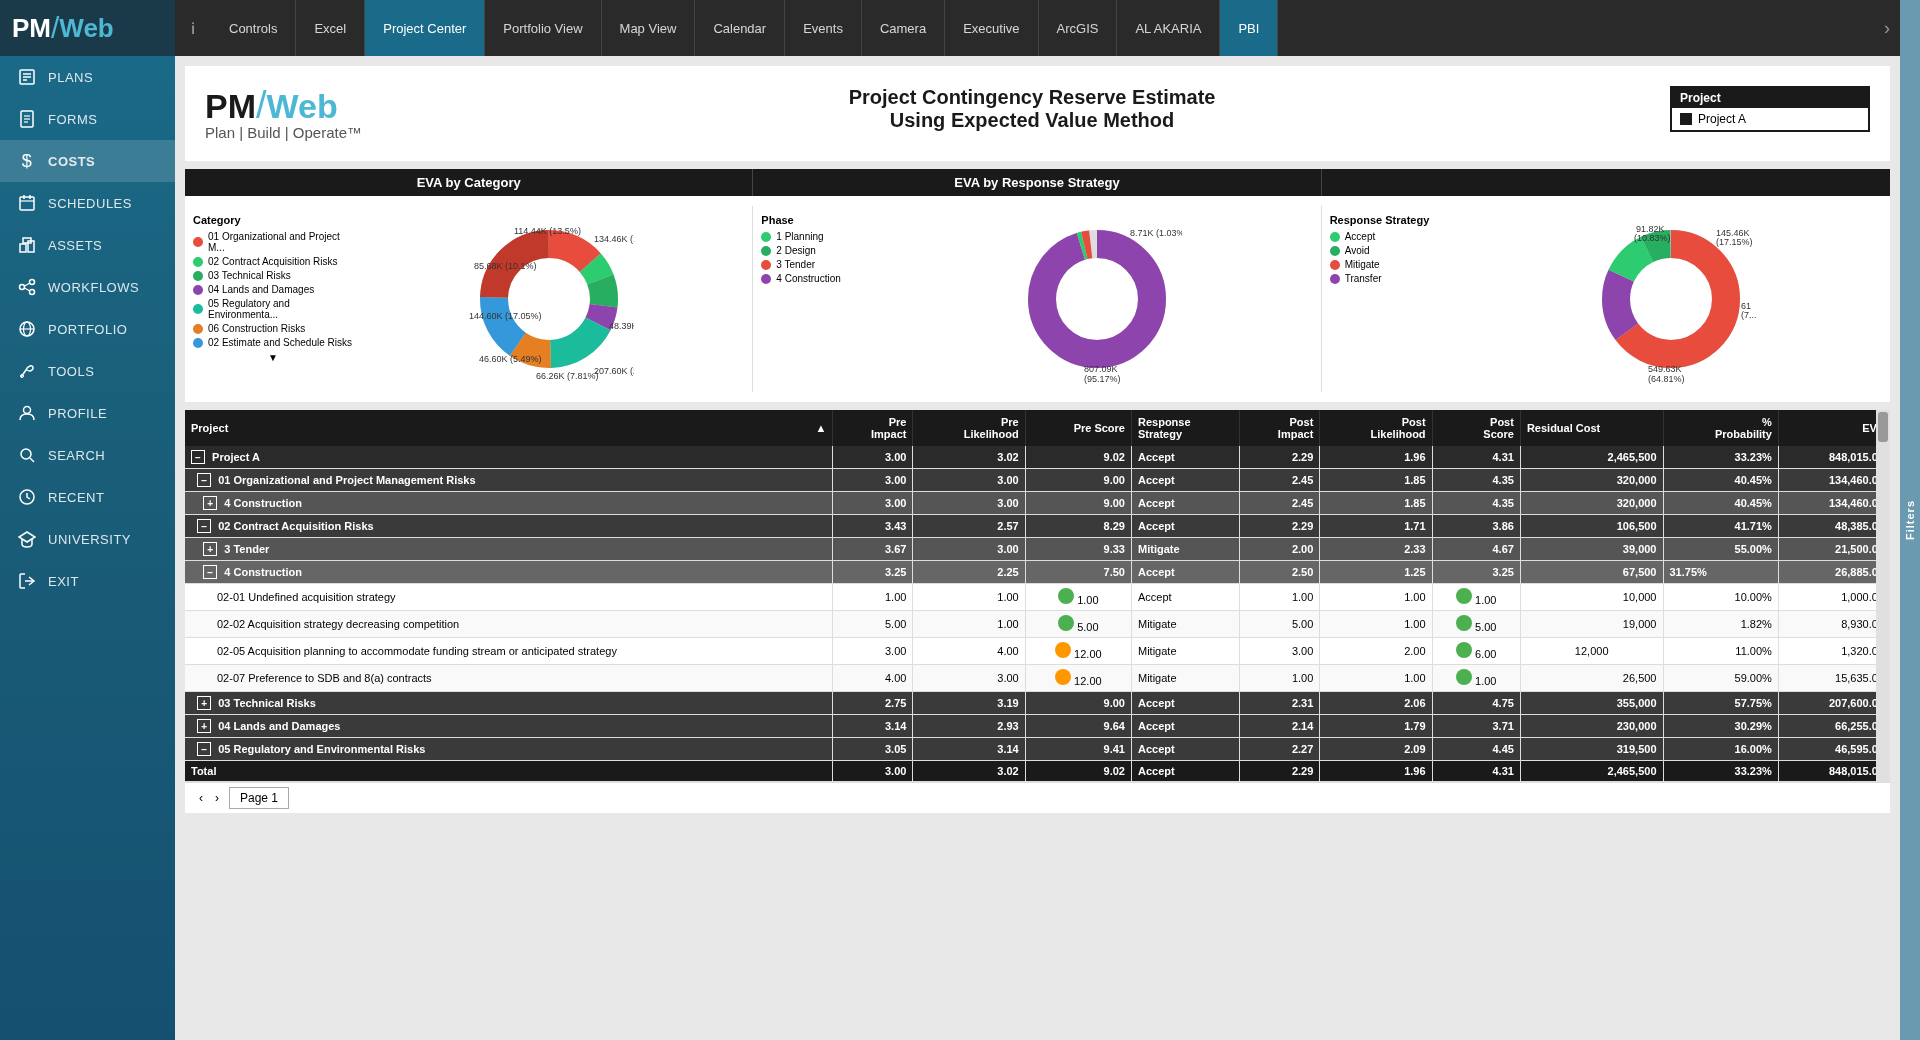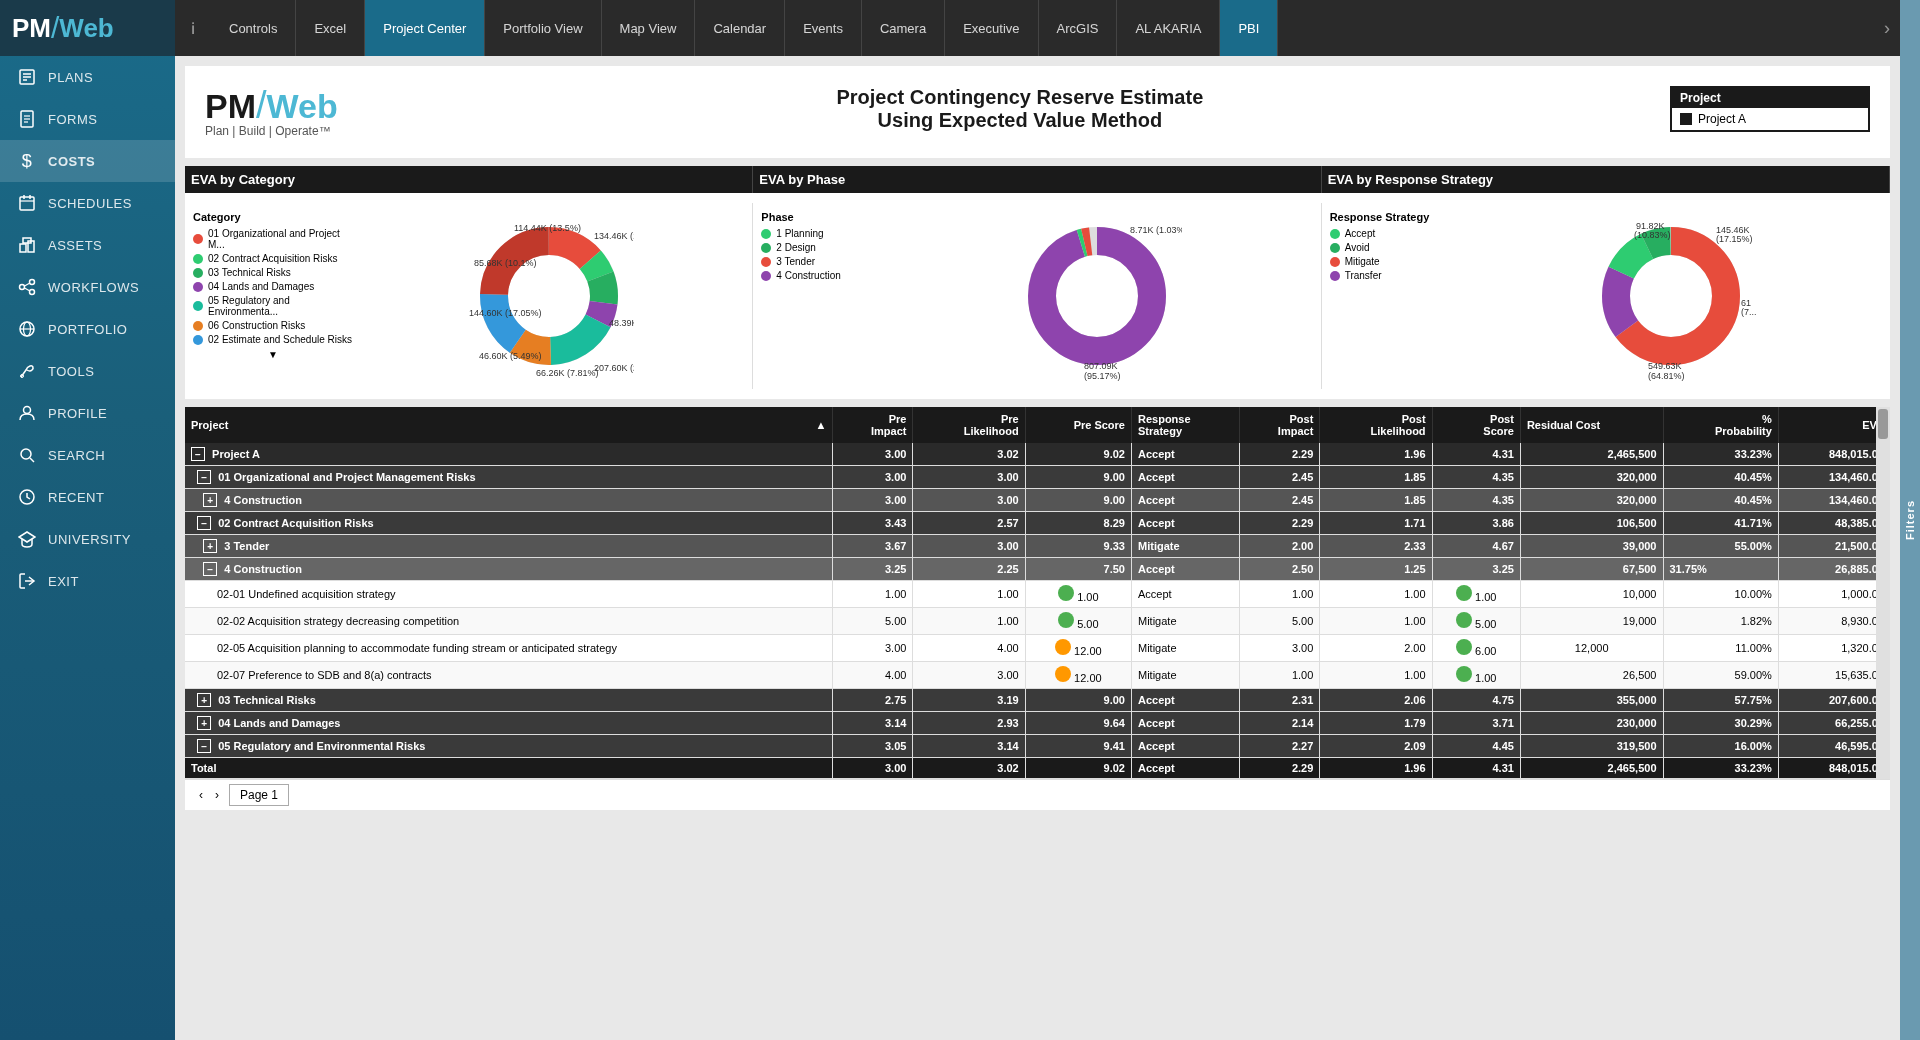--- a/index.html
+++ b/index.html
@@ -317,7 +317,7 @@
           <span style="font-size:38px;color:#4db8d4;font-weight:200;line-height:1;">/</span>
           <span style="font-size:34px;font-weight:900;color:#4db8d4;">Web</span>
         </div>
-        <div style="font-size:12px;color:#555;margin-top:-2px;">Plan | Build | Operate™</div>
+        <div style="font-size:15px;color:#555;margin-top:-2px;">Plan | Build | Operate™</div>
       </div>
       <div class="report-title">
         <h2>Project Contingency Reserve Estimate</h2>

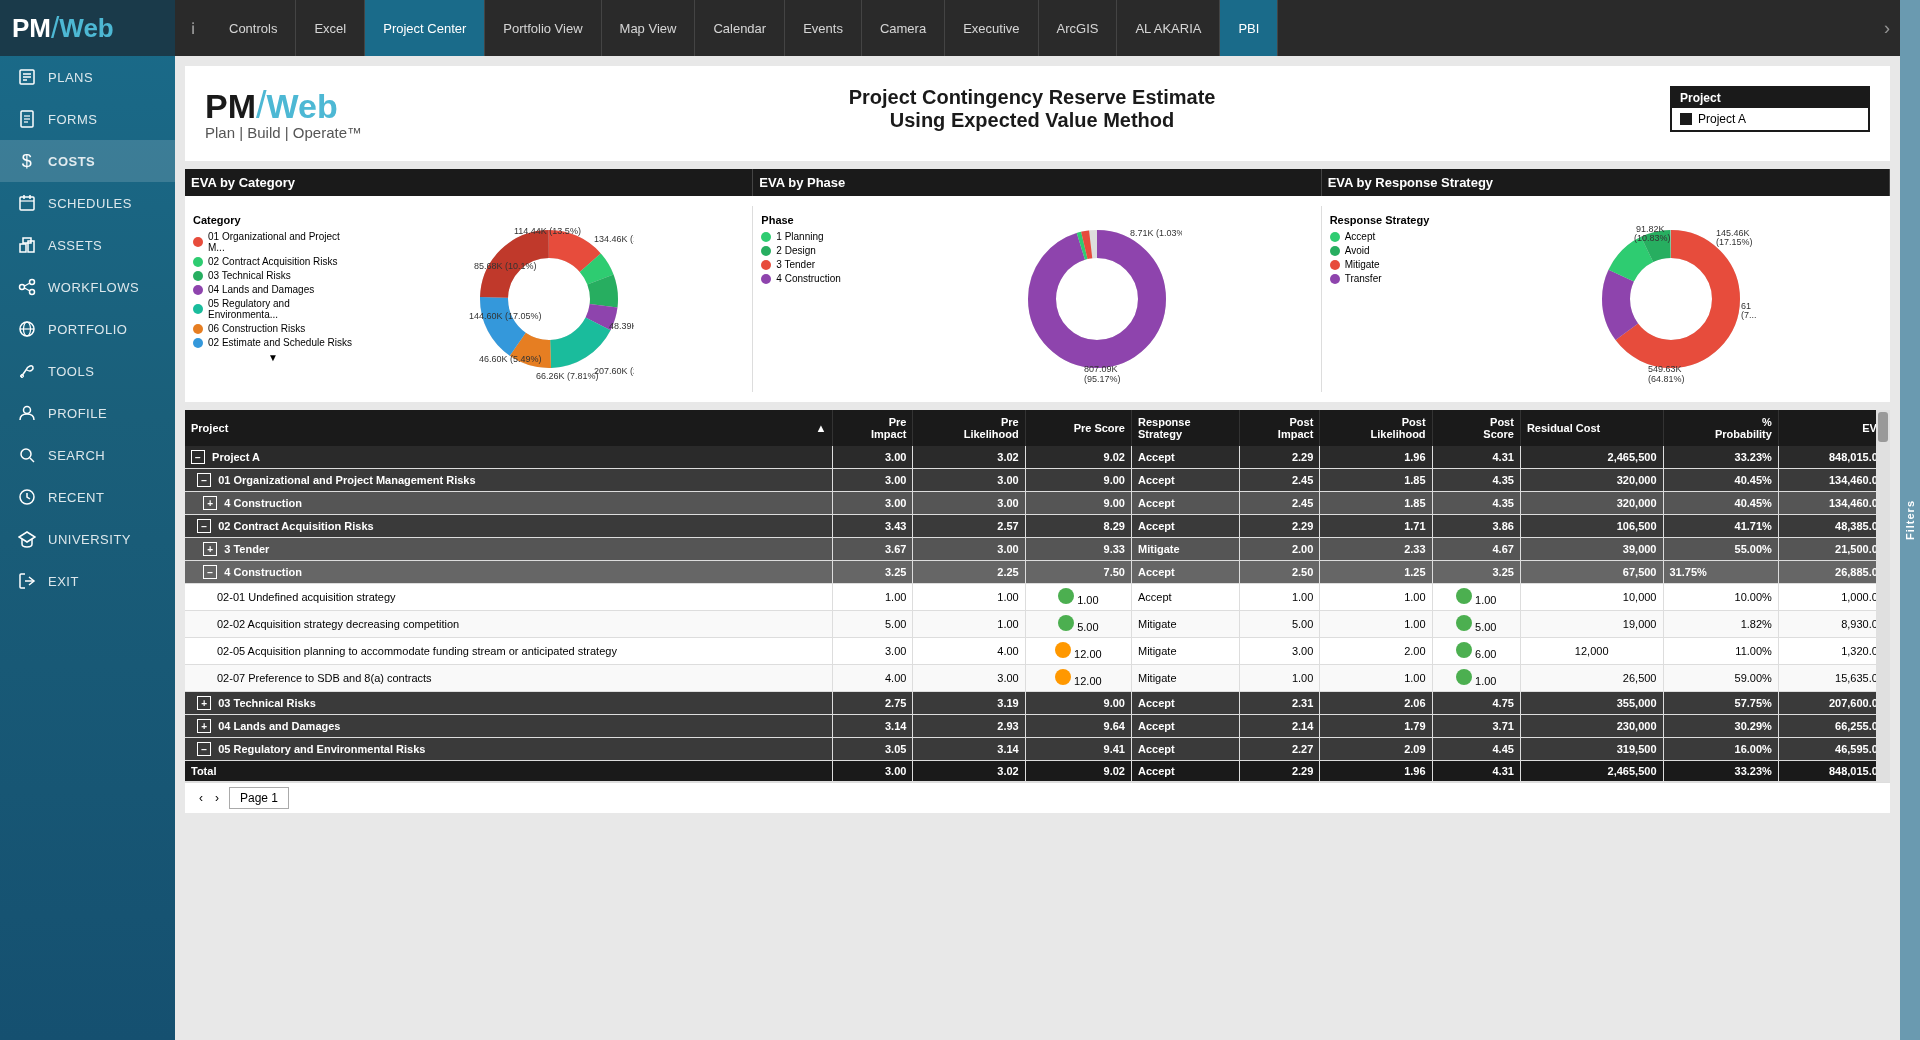--- a/index.html
+++ b/index.html
@@ -91,6 +91,7 @@
     }
     .chart-header-item {
       color: white;
+      text-align: center;
       padding: 6px;
       font-size: 13px;
       font-weight: bold;

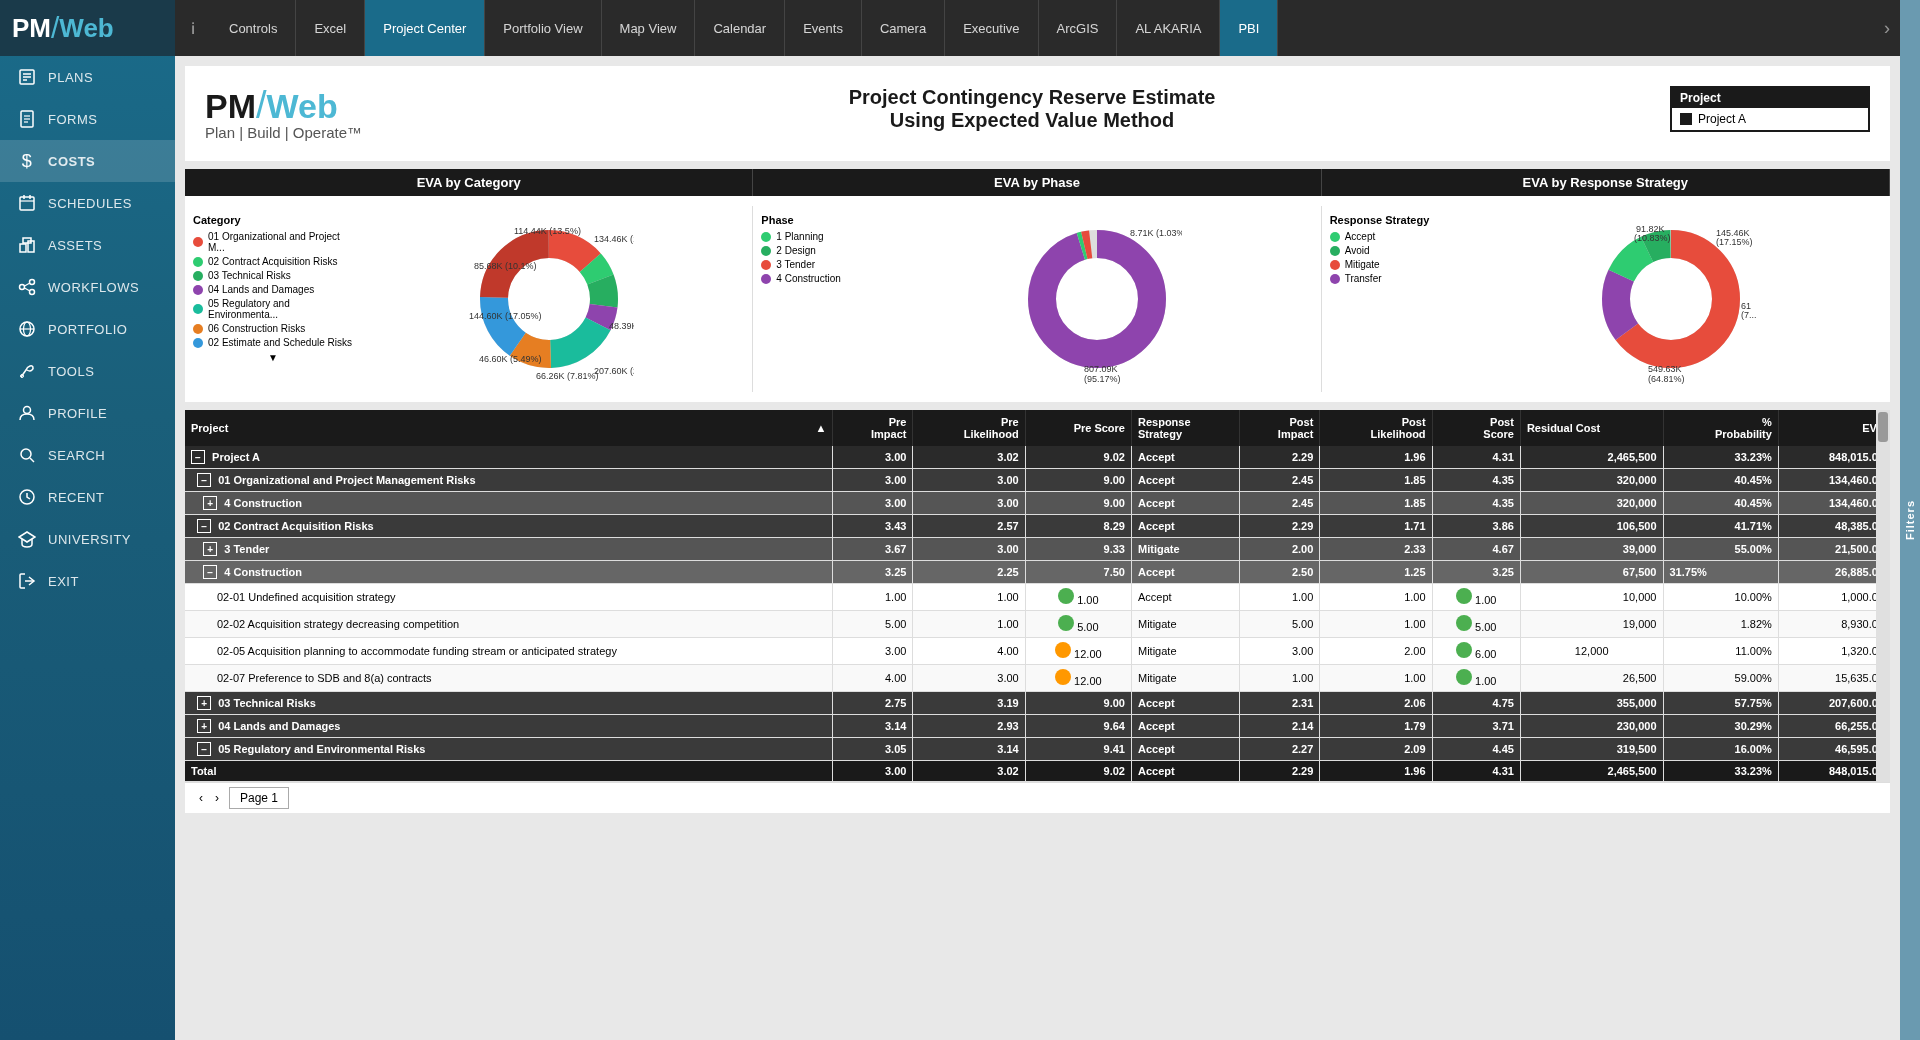--- a/index.html
+++ b/index.html
@@ -336,7 +336,6 @@
     <div class="charts-section">
       <div class="charts-header">
         <div class="chart-header-item">EVA by Category</div>
-        <div class="chart-header-item">EVA by Phase</div>
         <div class="chart-header-item">EVA by Response Strategy</div>
       </div>
       <div class="charts-body">

